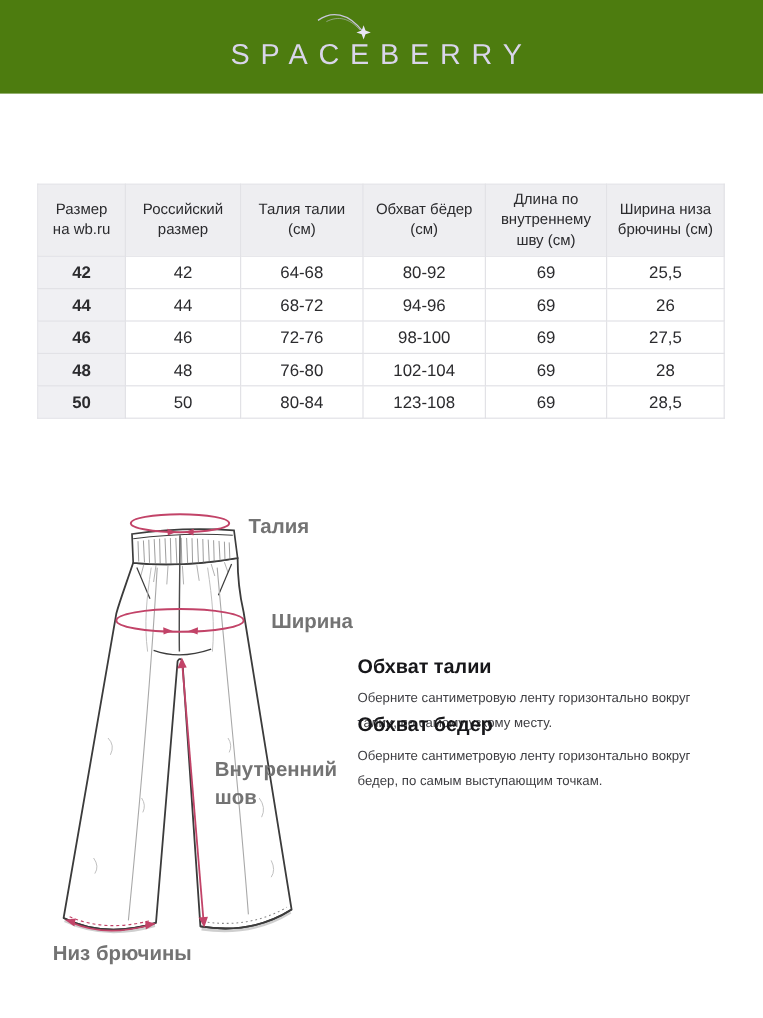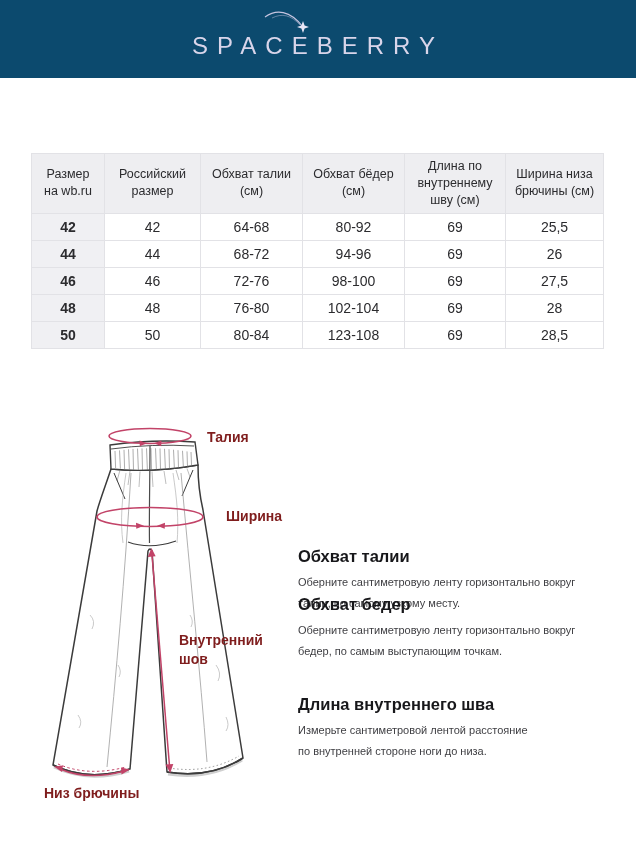--- a/index.html
+++ b/index.html
@@ -12,7 +12,7 @@
   
   .brand-header {
     position:absolute; left:0; top:0; width:636px; height:78px;
-    background:#0c4a6e; display:flex; align-items:center; justify-content:center;
+    background:#4d7c0f; display:flex; align-items:center; justify-content:center;
   }
   .logo-word {
     color:#d9d5ea; font-size:24px; letter-spacing:9px; font-weight:400;

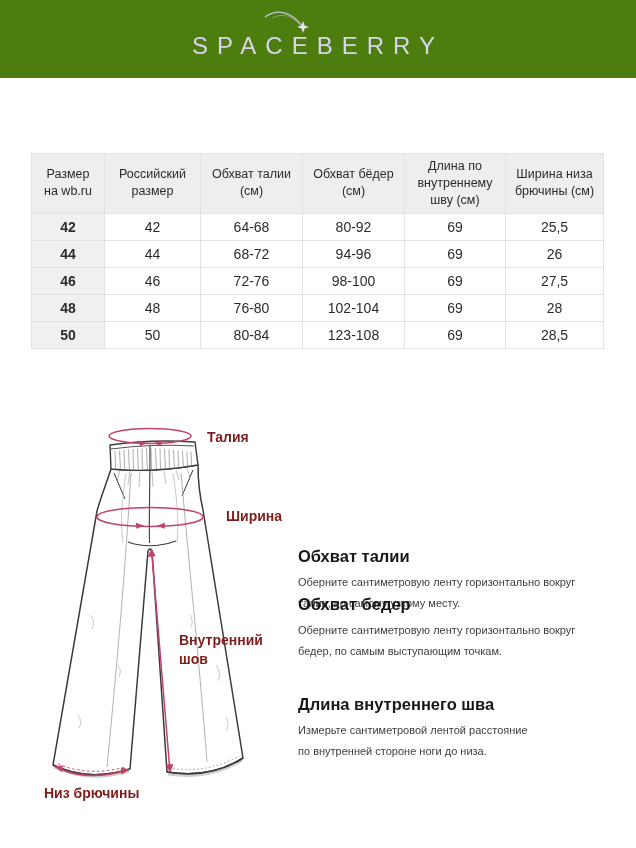--- a/index.html
+++ b/index.html
@@ -87,7 +87,7 @@
       <tr>
         <th>Размер на wb.ru</th>
         <th>Российский размер</th>
-        <th>Обхват талии (см)</th>
+        <th>Талия талии (см)</th>
         <th>Обхват бёдер (см)</th>
         <th>Длина по внутреннему шву (см)</th>
         <th>Ширина низа брючины (см)</th>

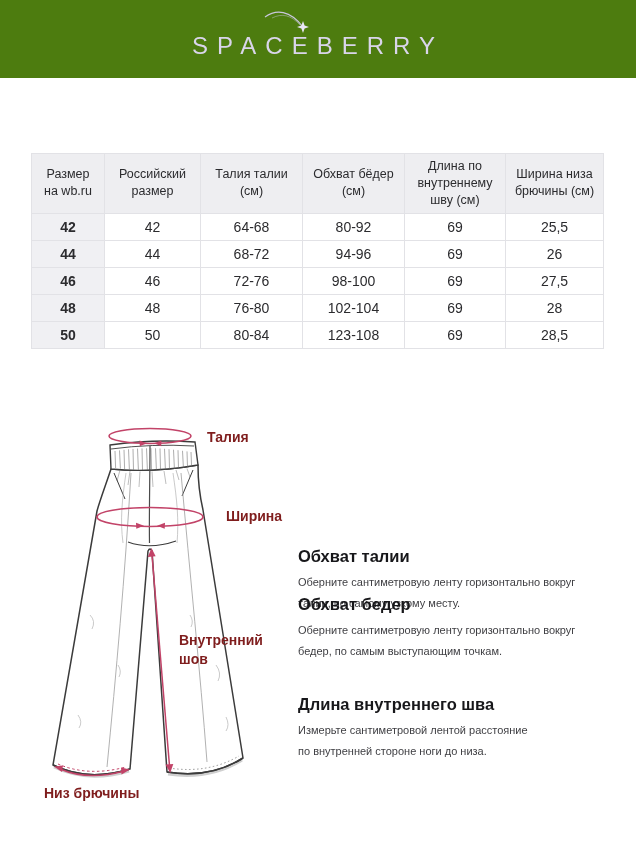--- a/index.html
+++ b/index.html
@@ -39,7 +39,7 @@
   
   .pants-svg { position:absolute; left:30px; top:415px; }
   .diagram-label {
-    position:absolute; font-weight:bold; color:#7f1d1d; font-size:14px;
+    position:absolute; font-weight:bold; color:#737373; font-size:17px;
     line-height:1.35; white-space:pre-line;
   }
   .lbl-waist  { left:207px; top:428px; }

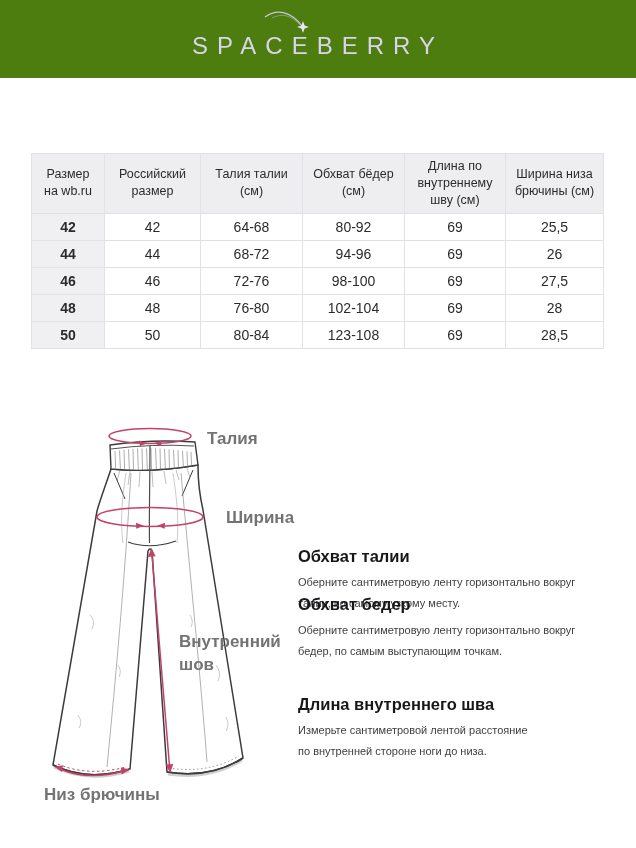--- a/index.html
+++ b/index.html
@@ -204,11 +204,6 @@
     <div class="guide-text">Оберните сантиметровую ленту горизонтально вокруг
 бедер, по самым выступающим точкам.</div>
   </div>
-  <div class="guide-block gb-3">
-    <div class="guide-title">Длина внутреннего шва</div>
-    <div class="guide-text">Измерьте сантиметровой лентой расстояние
-по внутренней стороне ноги до низа.</div>
-  </div>
 
 </div>
 

